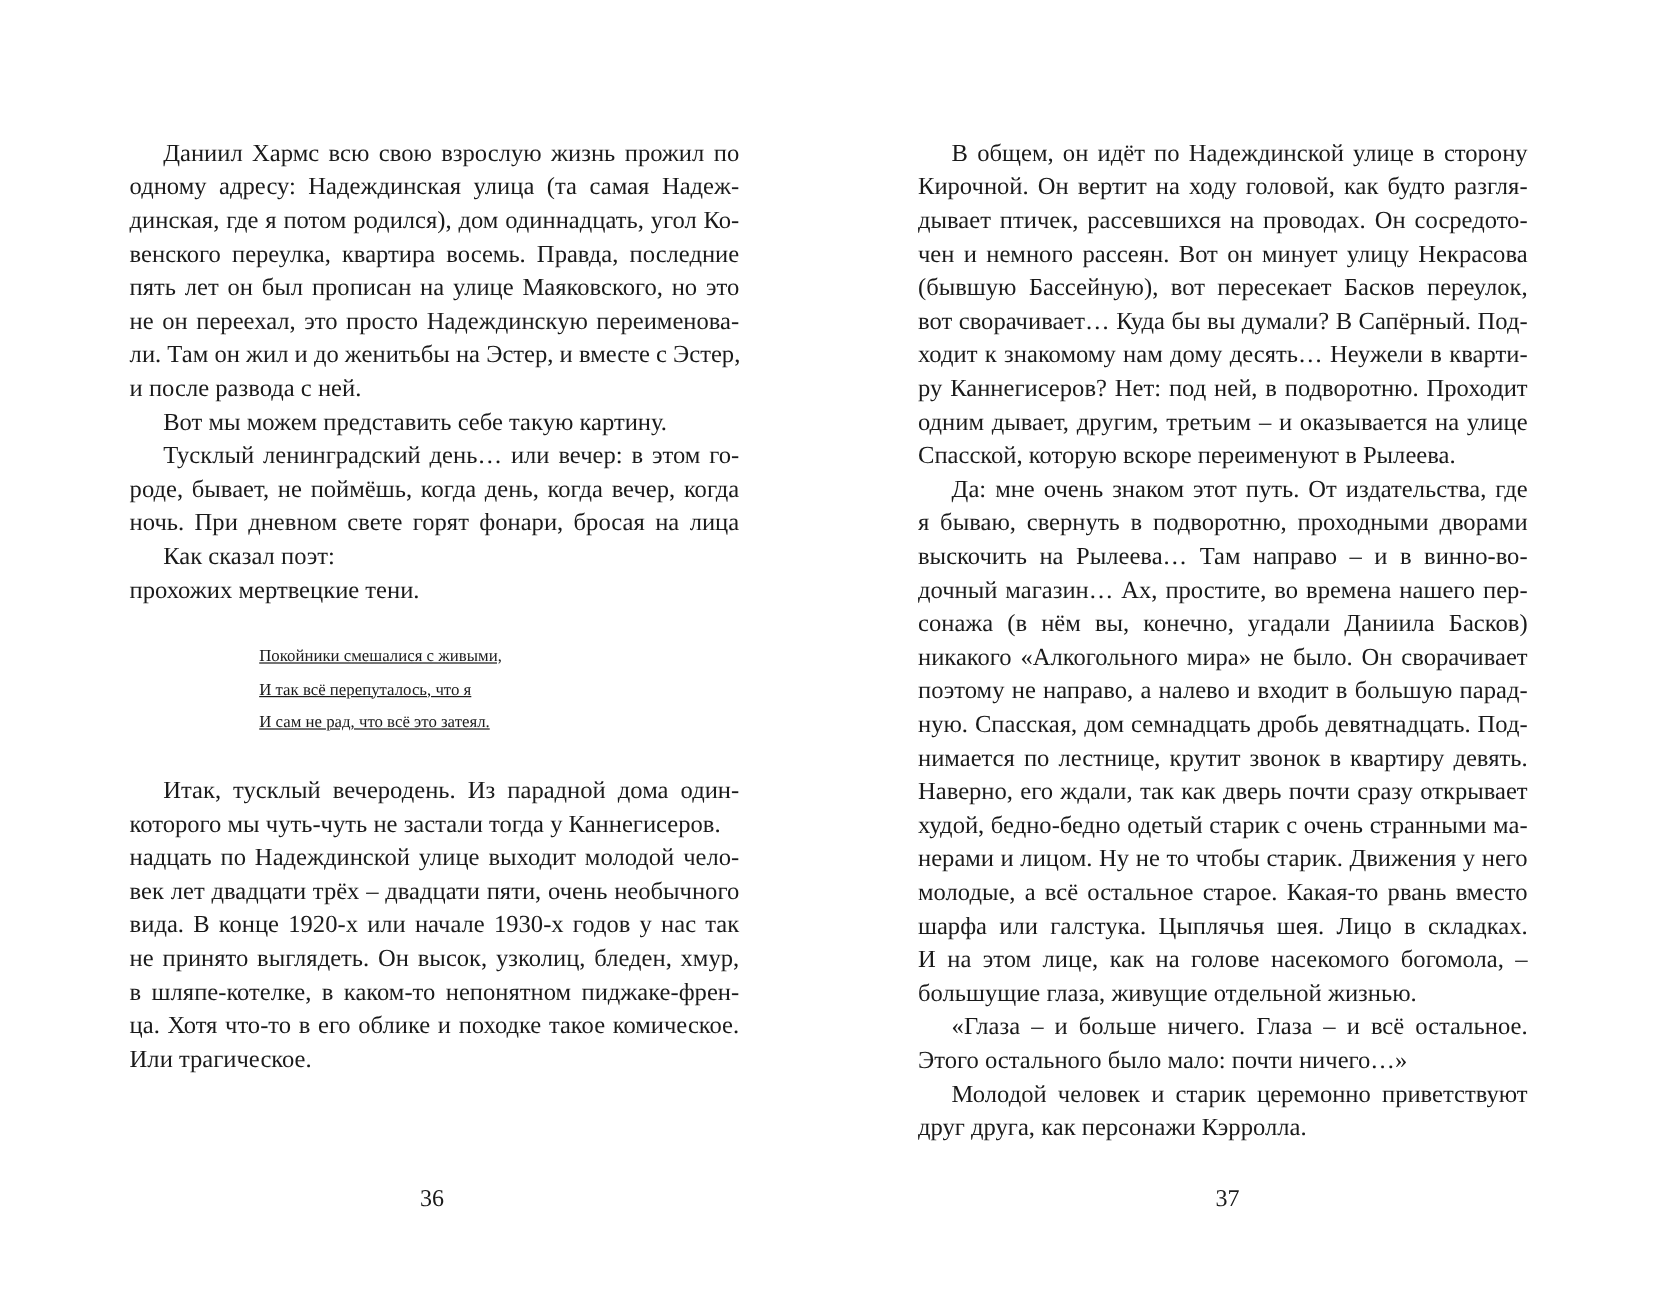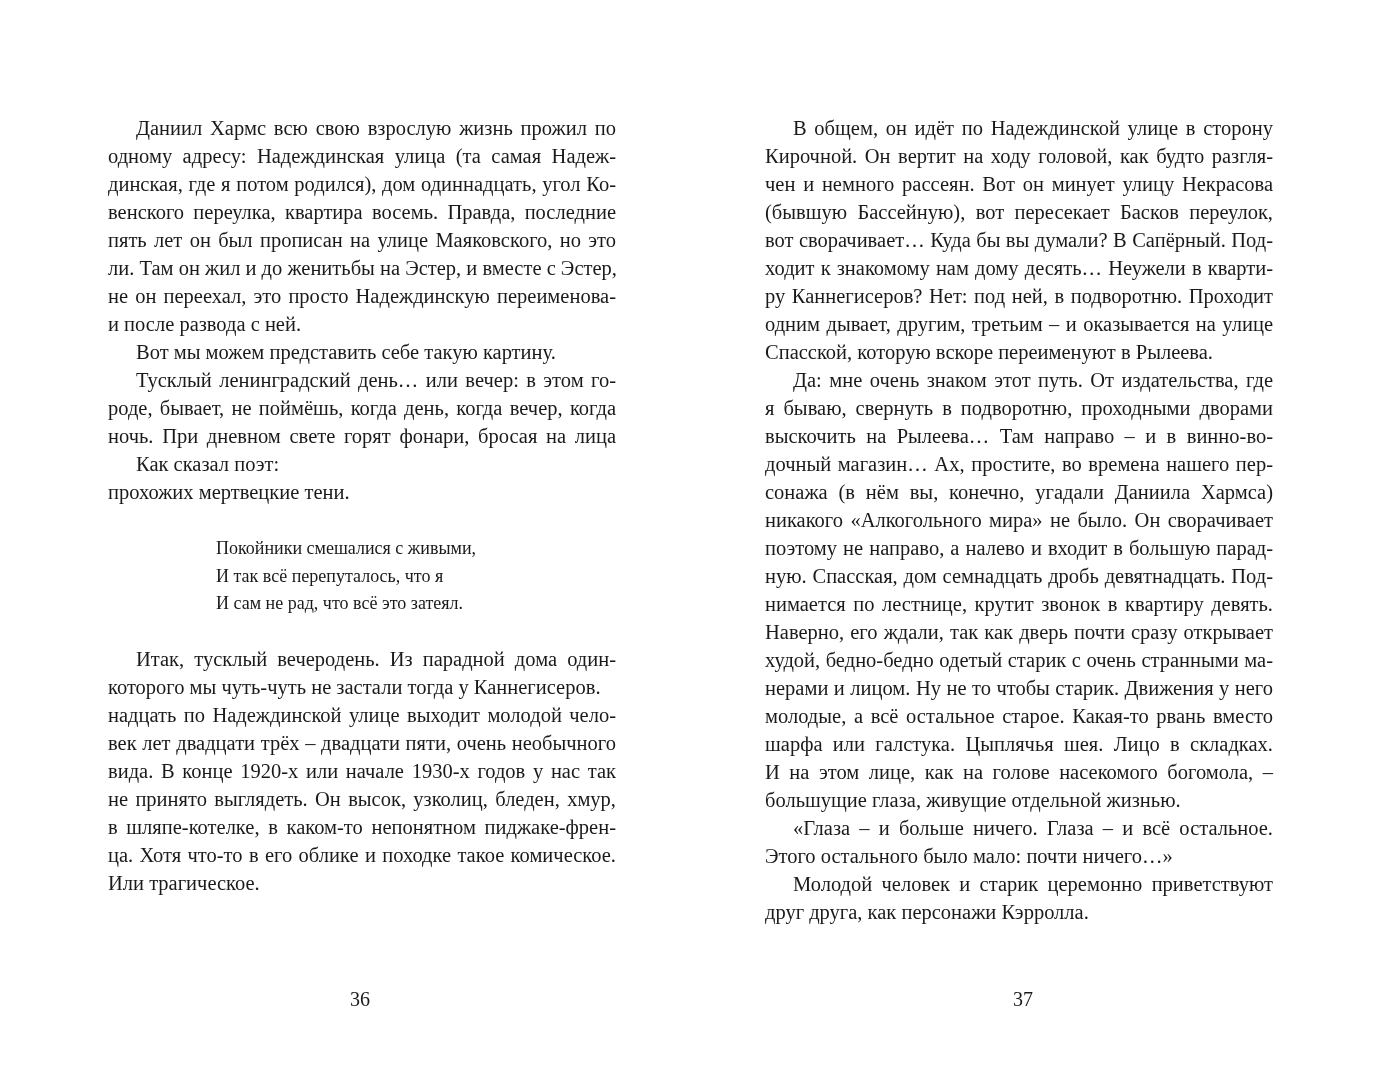--- a/index.html
+++ b/index.html
@@ -66,6 +66,7 @@
     <div id="rb">
         <span class="ln ind">В общем, он идёт по Надеждинской улице в сторону</span>
         <span class="ln">Кирочной. Он вертит на ходу головой, как будто разгля-</span>
+        <span class="ln">дывает птичек, рассевшихся на проводах. Он сосредото-</span>
         <span class="ln">чен и немного рассеян. Вот он минует улицу Некрасова</span>
         <span class="ln">(бывшую Бассейную), вот пересекает Басков переулок,</span>
         <span class="ln">вот сворачивает… Куда бы вы думали? В Сапёрный. Под-</span>

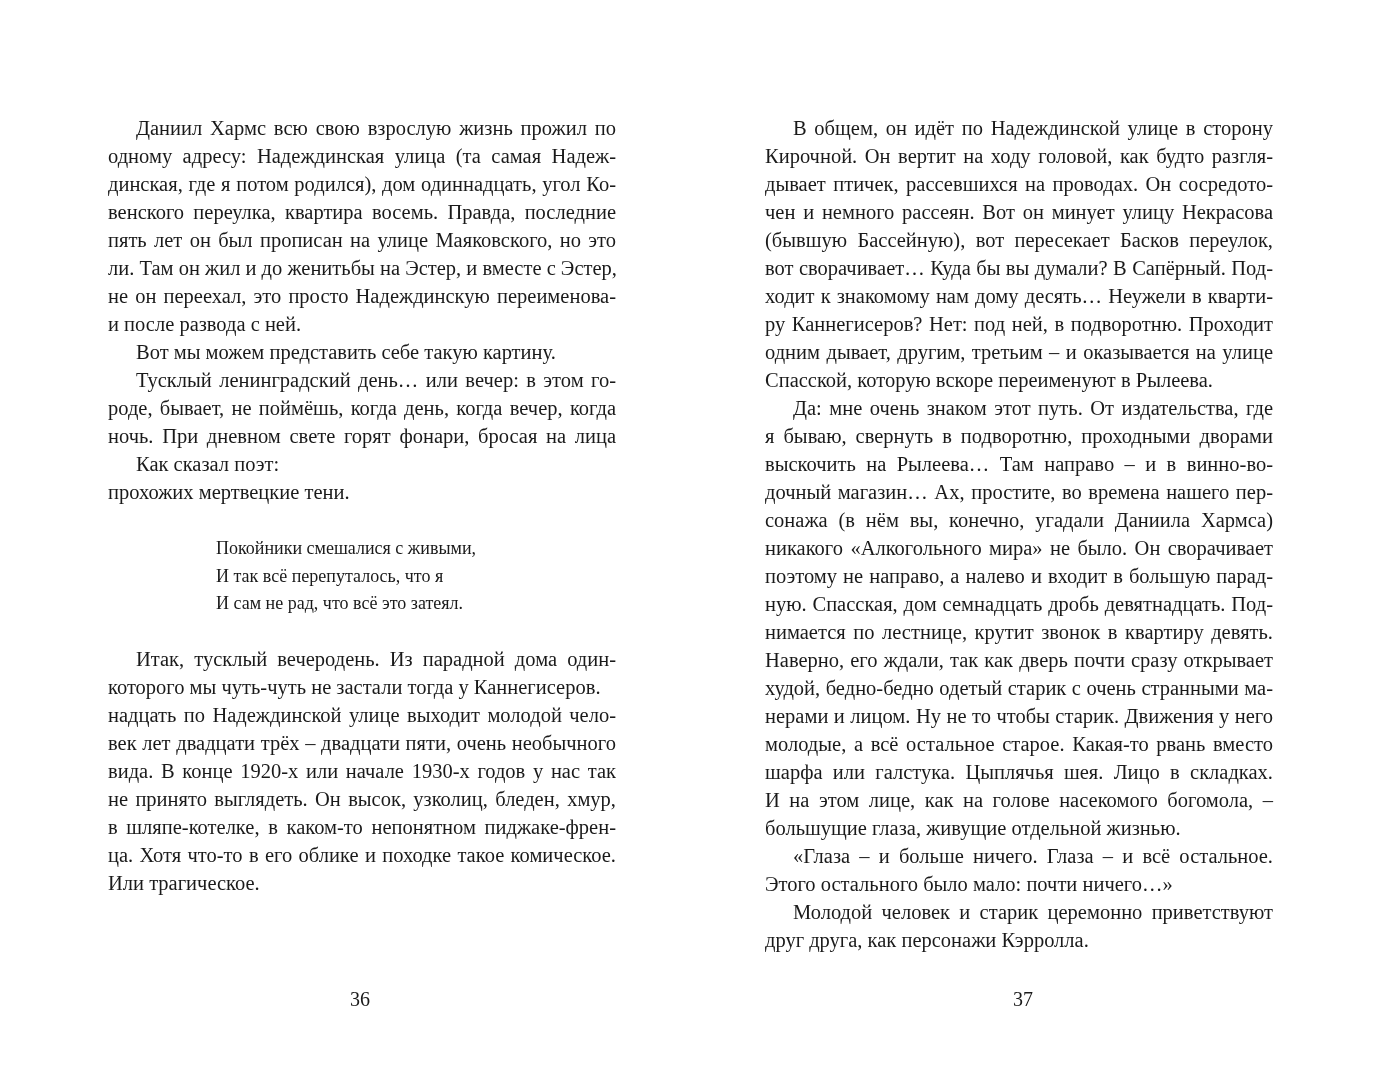--- a/index.html
+++ b/index.html
@@ -31,8 +31,8 @@
         <span class="ln">динская, где я потом родился), дом одиннадцать, угол Ко-</span>
         <span class="ln">венского переулка, квартира восемь. Правда, последние</span>
         <span class="ln">пять лет он был прописан на улице Маяковского, но это</span>
+        <span class="ln">не он переехал, это просто Надеждинскую переименова-</span>
         <span class="ln">ли. Там он жил и до женитьбы на Эстер, и вместе с Эстер,</span>
-        <span class="ln">не он переехал, это просто Надеждинскую переименова-</span>
         <span class="ln last">и после развода с ней.</span>
         <span class="ln ind last">Вот мы можем представить себе такую картину.</span>
         <span class="ln ind">Тусклый ленинградский день… или вечер: в этом го-</span>

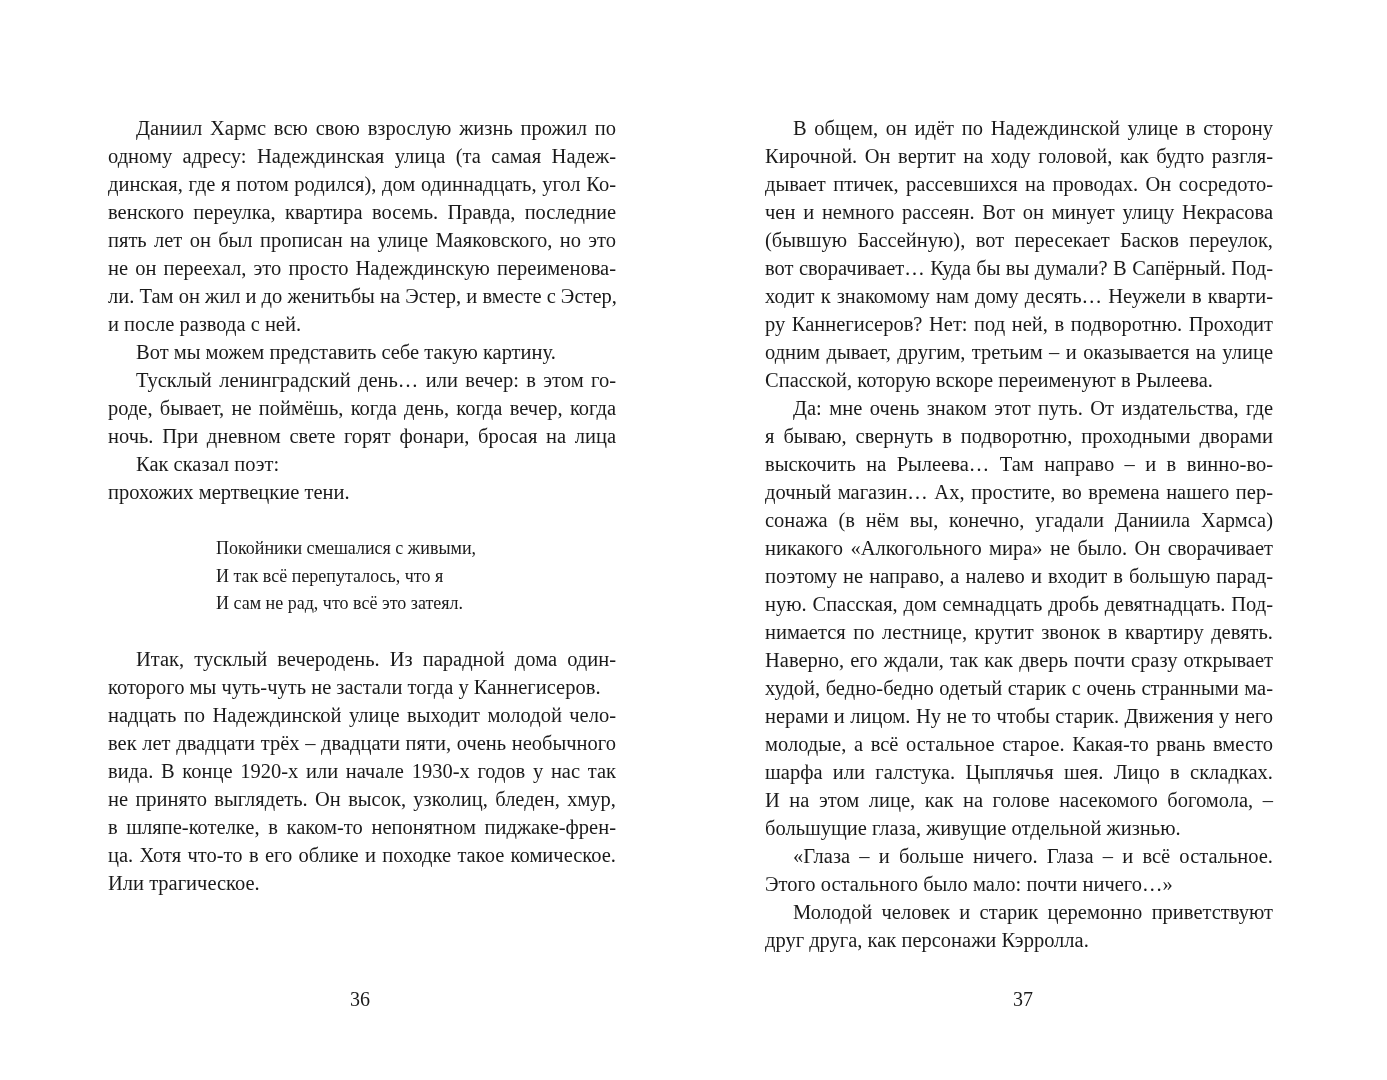--- a/index.html
+++ b/index.html
@@ -78,7 +78,7 @@
         <span class="ln">я бываю, свернуть в подворотню, проходными дворами</span>
         <span class="ln">выскочить на Рылеева… Там направо – и в винно-во-</span>
         <span class="ln">дочный магазин… Ах, простите, во времена нашего пер-</span>
-        <span class="ln">сонажа (в нём вы, конечно, угадали Даниила Хармса)</span>
+        <span class="ln">сонажа (в нём вы, конечно, угадали Даниила Басков)</span>
         <span class="ln">никакого «Алкогольного мира» не было. Он сворачивает</span>
         <span class="ln">поэтому не направо, а налево и входит в большую парад-</span>
         <span class="ln">ную. Спасская, дом семнадцать дробь девятнадцать. Под-</span>

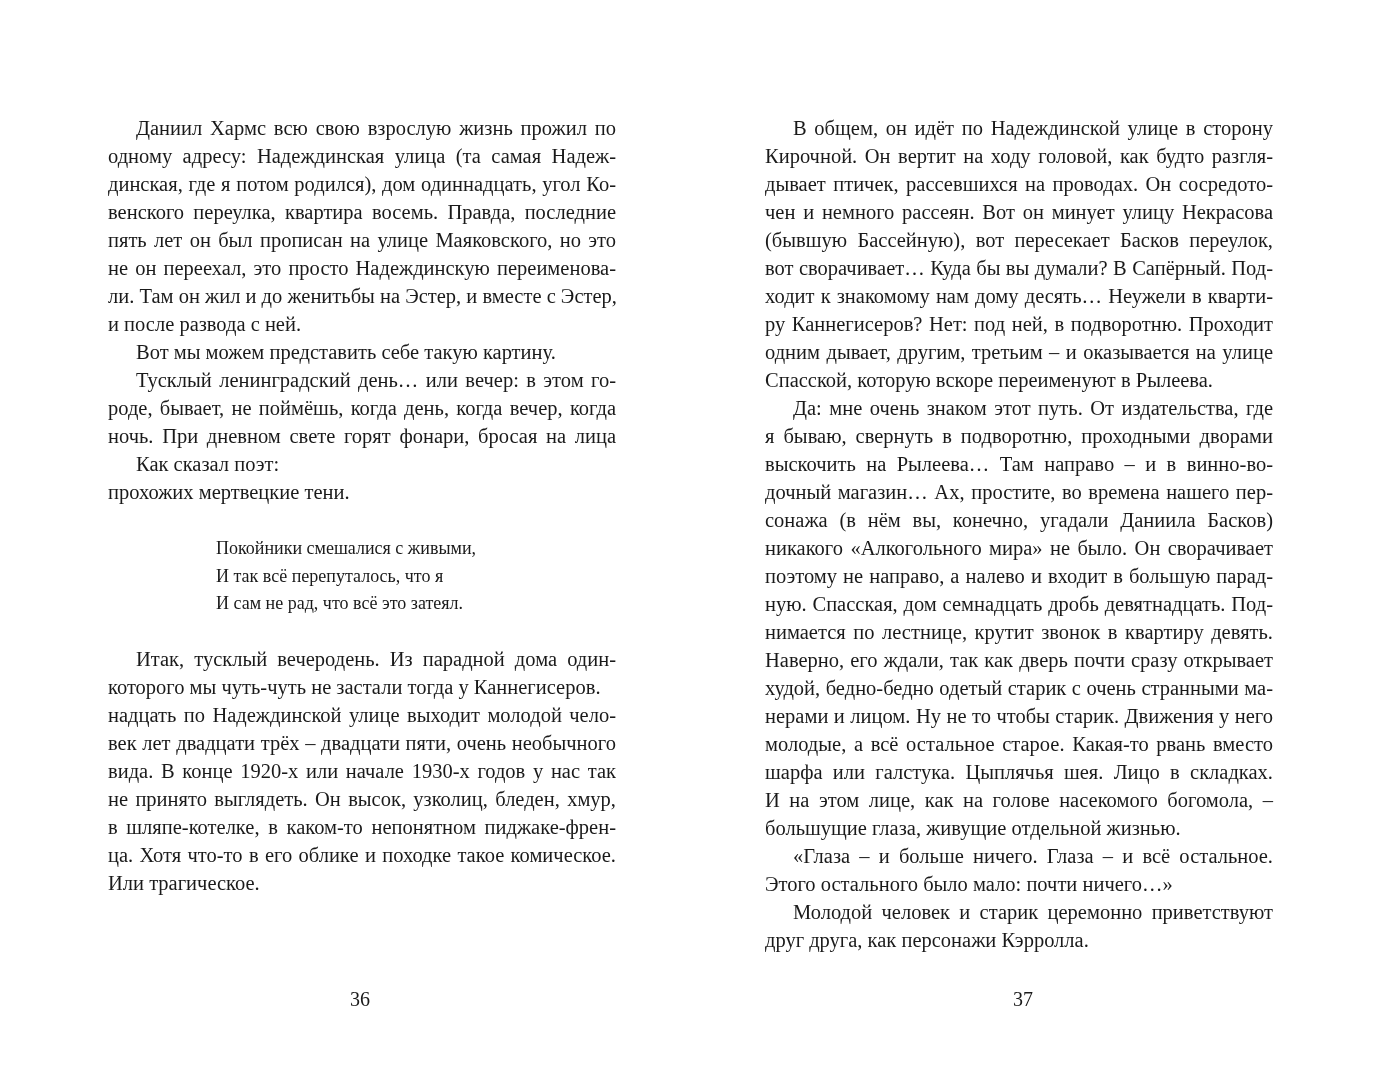--- a/index.html
+++ b/index.html
@@ -15,7 +15,7 @@
   .ln.last { text-align-last:left; }
   .ln.ind { padding-left:28px; }
   .poem { margin-top:28px; margin-bottom:28px; padding-left:108px; }
-  .poem .ln { font-size:18px; height:27.5px; text-align-last:left; }
+  .poem .ln { font-size:14px; height:27.5px; text-align-last:left;text-decoration:underline; }
   .pnum { position:absolute; top:970px; font-size:20px; }
   .left .pnum { left:350px; }
   .right .pnum { left:320px; }

